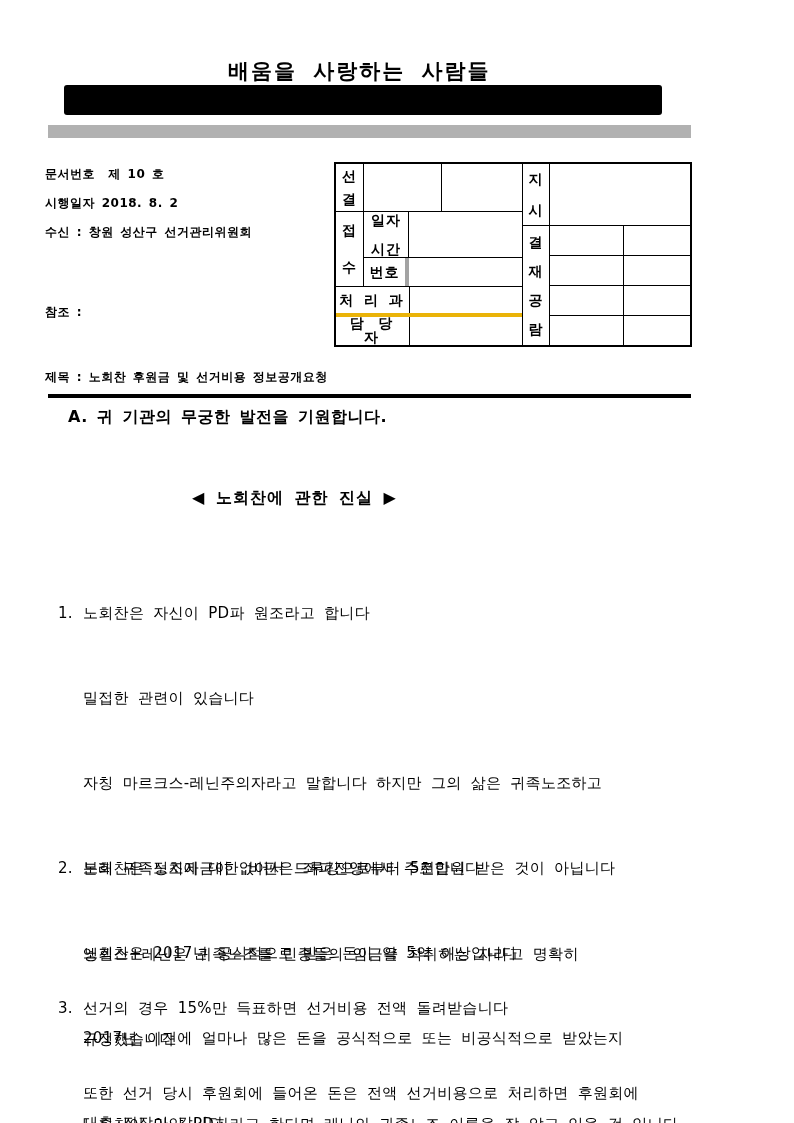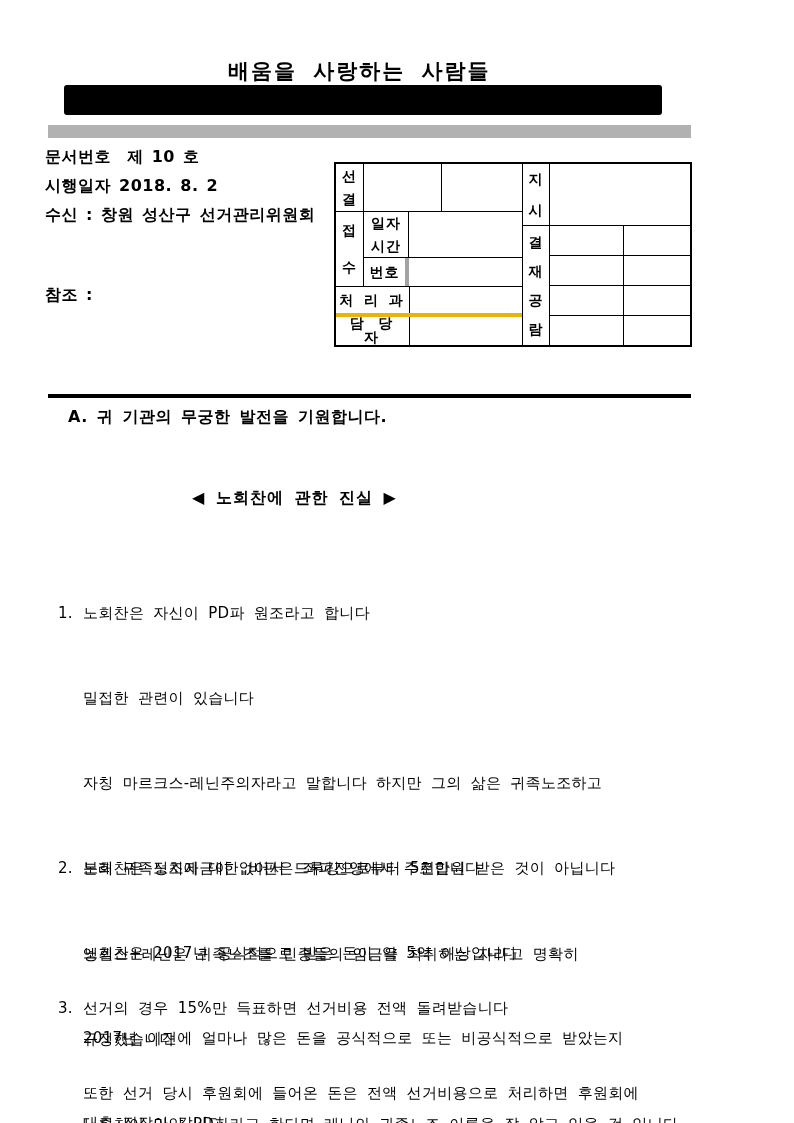--- a/index.html
+++ b/index.html
@@ -15,7 +15,7 @@
   }
   .bar-black { top:85px; left:64px; width:598px; height:30px; background:#000; border-radius:3px; }
   .bar-gray  { top:125px; left:48px; width:643px; height:13px; background:#b1b1b1; }
-  .hdr { font-weight:bold; font-size:16px; letter-spacing:0.5px; word-spacing:2px; white-space:pre; }
+  .hdr { font-weight:bold; font-size:12px; letter-spacing:0.5px; word-spacing:2px; white-space:pre;margin-top:19px; }
   .l-docno { top:147px; left:45px; }
   .l-date  { top:176px; left:45px; }
   .l-recv  { top:205px; left:45px; }

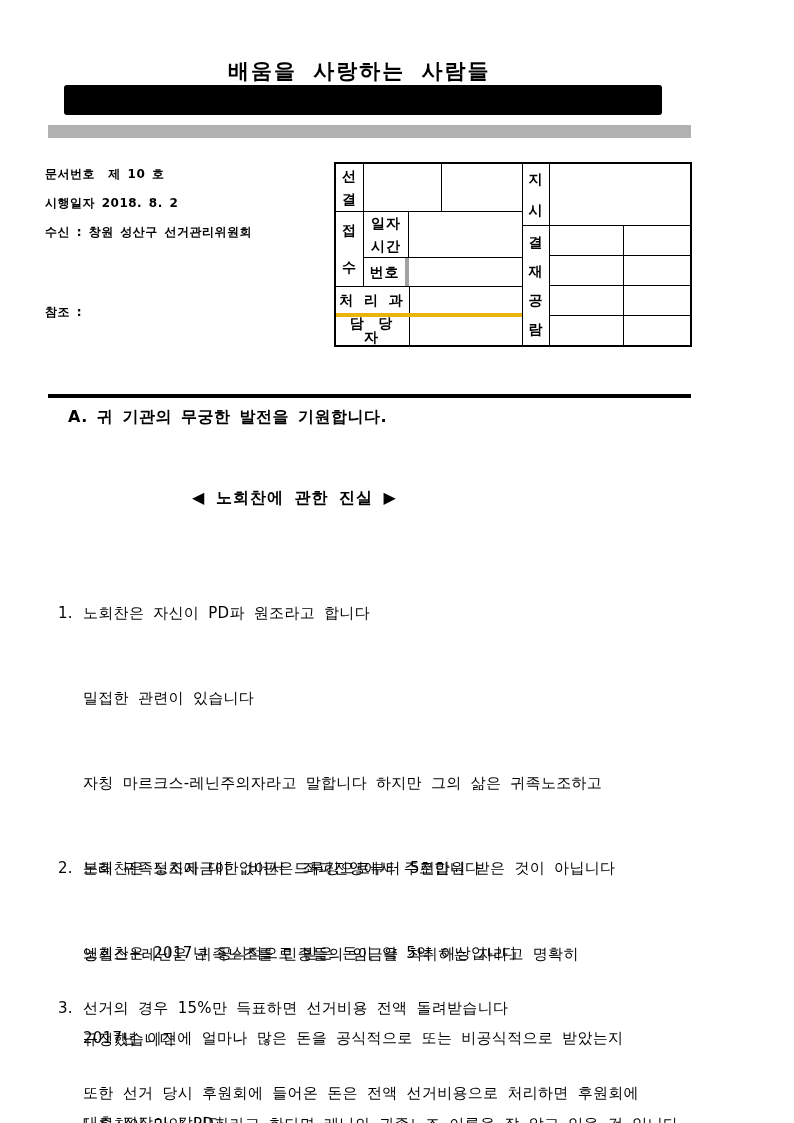--- a/index.html
+++ b/index.html
@@ -45,7 +45,7 @@
   .tl-r2 .a { width:28px; border-right:1px solid #000; line-height:37px; }
   .tl-sub { flex:1; display:flex; flex-direction:column; }
   .sub-r1 { height:46px; border-bottom:1px solid #000; display:flex; }
-  .sub-r1 .b { width:45px; border-right:1px solid #000; line-height:23px; }
+  .sub-r1 .b { width:45px; border-right:1px solid #000; line-height:29px; }
   .sub-r1 .v { flex:1; }
   .sub-r2 { flex:1; display:flex; }
   .sub-r2 .b { width:45px; border-right:4px solid #a3a3a3; }

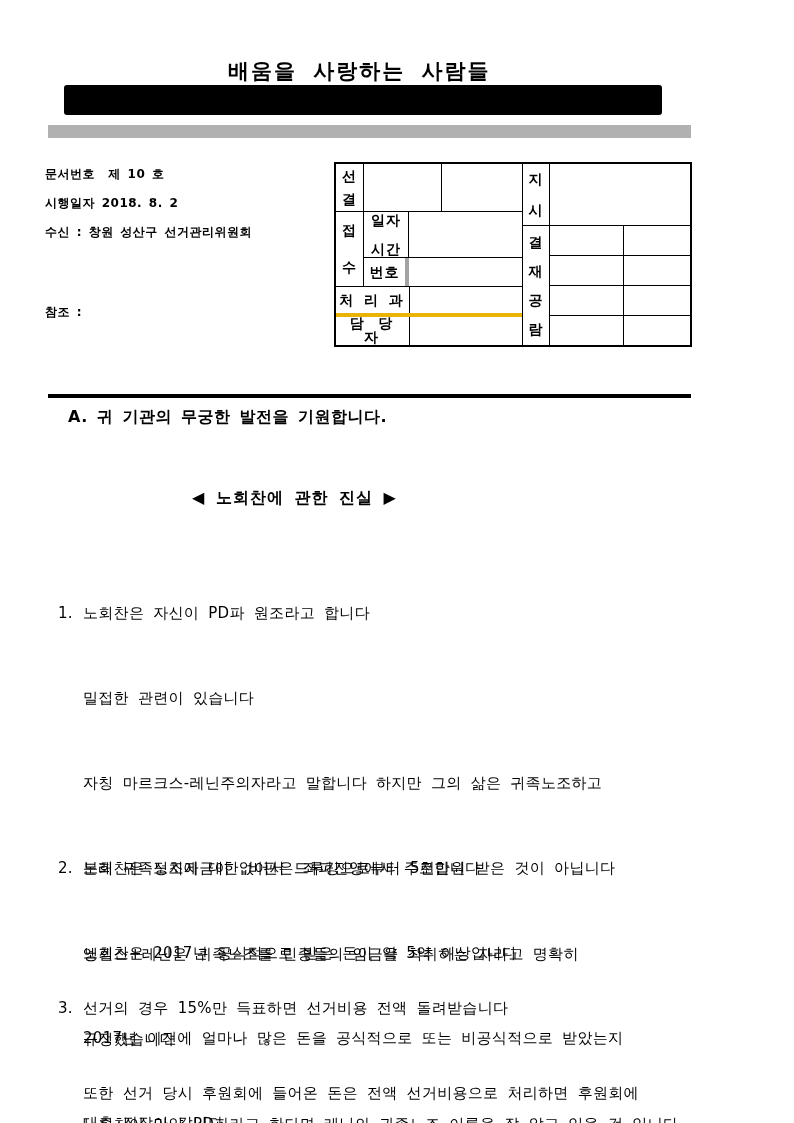--- a/index.html
+++ b/index.html
@@ -91,6 +91,7 @@
   <div class="abs hdr l-date">시행일자 2018. 8. 2</div>
   <div class="abs hdr l-recv">수신 : 창원 성산구 선거관리위원회</div>
   <div class="abs hdr l-ref">참조 :</div>
+  <div class="abs hdr l-subj">제목 : 노회찬 후원금 및 선거비용 정보공개요청</div>
 
   <div class="abs tbl">
     <div class="tl">

